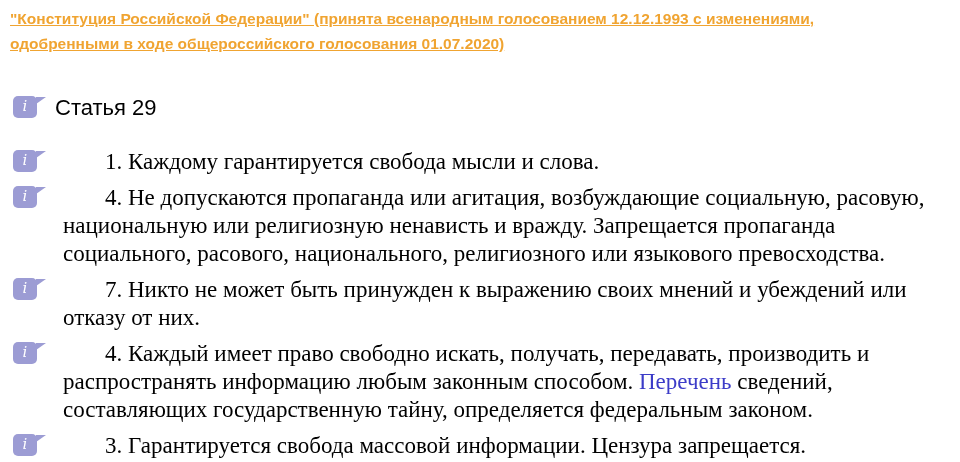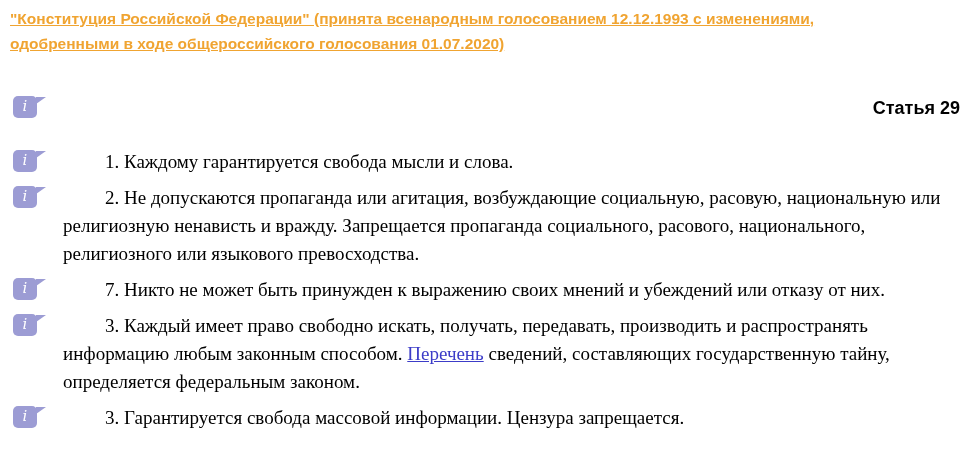--- a/index.html
+++ b/index.html
@@ -41,10 +41,10 @@
   .title-row { margin-top: 40px; }
   .article-title {
     font-family: "Liberation Sans", sans-serif;
-    font-weight: bold;
-    font-size: 18px;
+    font-weight: normal;
+    font-size: 22px;
     line-height: 24px;
-    text-align: right;
+    text-align: left;
     margin-left: 55px;
     margin-bottom: 28px;
   }

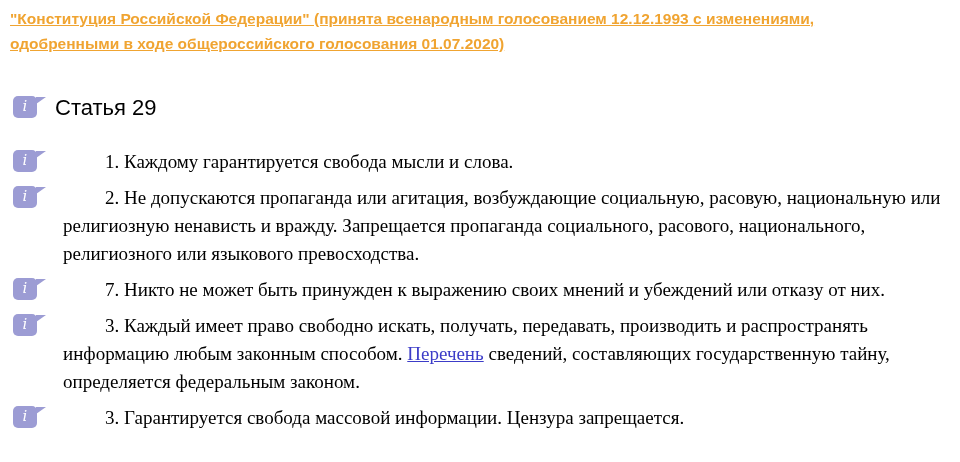--- a/index.html
+++ b/index.html
@@ -54,7 +54,7 @@
     margin-left: 63px;
     margin-right: 12px;
     text-indent: 42px;
-    font-size: 19px;
+    font-size: 23px;
     line-height: 28px;
   }
 

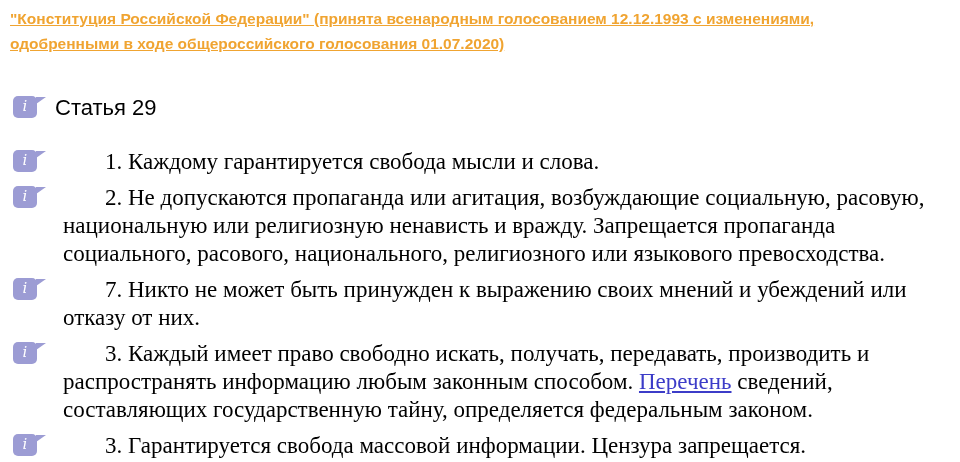--- a/index.html
+++ b/index.html
@@ -124,7 +124,7 @@
       <span class="info-icon">
         <span class="glyph">i</span>
       </span>
-      <p>2. Не допускаются пропаганда или агитация, возбуждающие социальную, расовую, национальную или религиозную ненависть и вражду. Запрещается пропаганда социального, расового, национального, религиозного или языкового превосходства.</p>
+      <p>4. Не допускаются пропаганда или агитация, возбуждающие социальную, расовую, национальную или религиозную ненависть и вражду. Запрещается пропаганда социального, расового, национального, религиозного или языкового превосходства.</p>
     </div>
 
     <div class="row para-row">

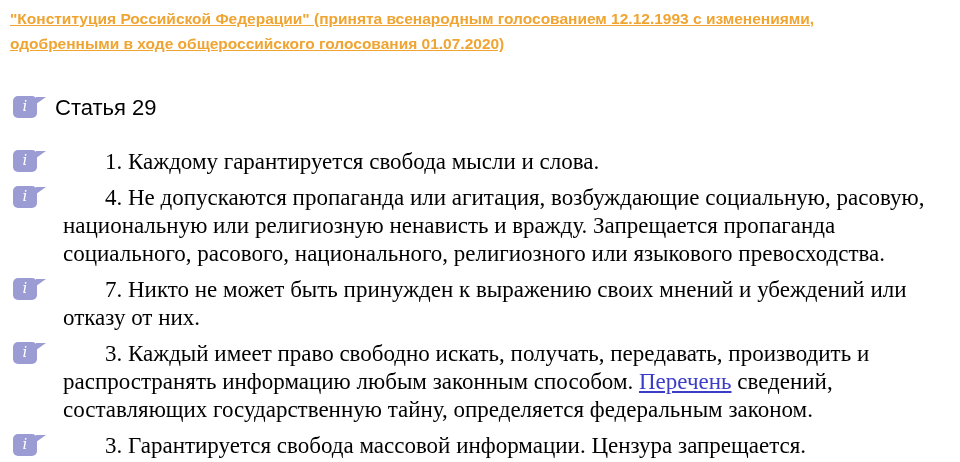--- a/index.html
+++ b/index.html
@@ -138,7 +138,7 @@
       <span class="info-icon">
         <span class="glyph">i</span>
       </span>
-      <p><span>3. Каждый имеет право свободно искать, получать, передавать, производить и распространять информацию любым законным способом. </span><a class="inline-link">Перечень</a><span> сведений, составляющих государственную тайну, определяется федеральным законом.</span></p>
+      <p><span>4. Каждый имеет право свободно искать, получать, передавать, производить и распространять информацию любым законным способом. </span><a class="inline-link">Перечень</a><span> сведений, составляющих государственную тайну, определяется федеральным законом.</span></p>
     </div>
 
     <div class="row para-row">

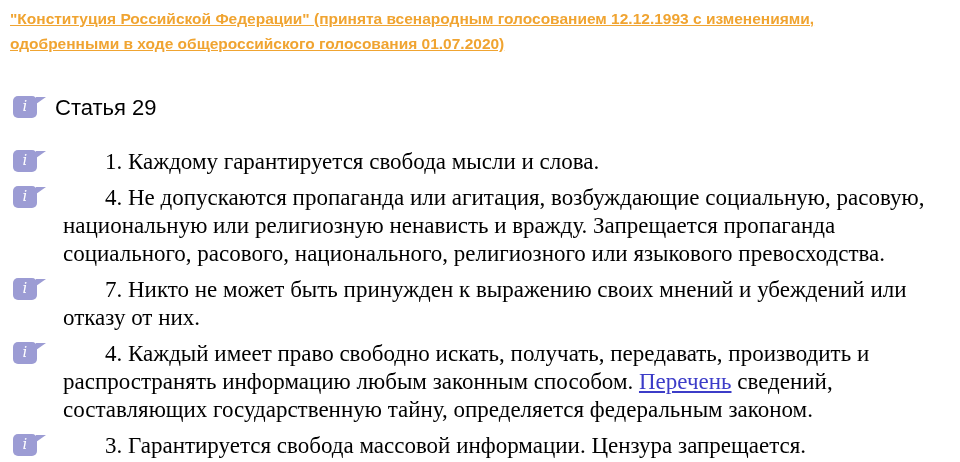--- a/index.html
+++ b/index.html
@@ -60,7 +60,6 @@
 
   .inline-link {
     color: var(--inline-link);
-    text-decoration: underline;
     cursor: pointer;
   }
 

